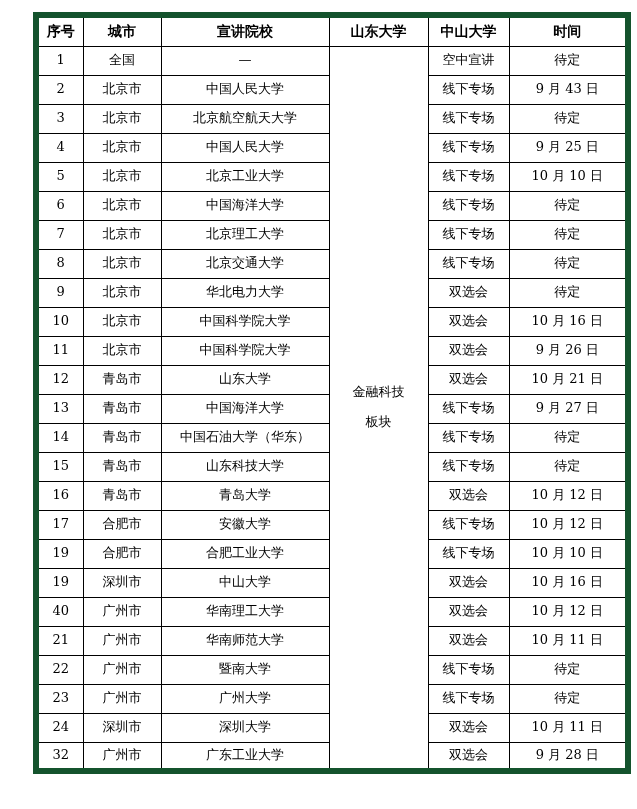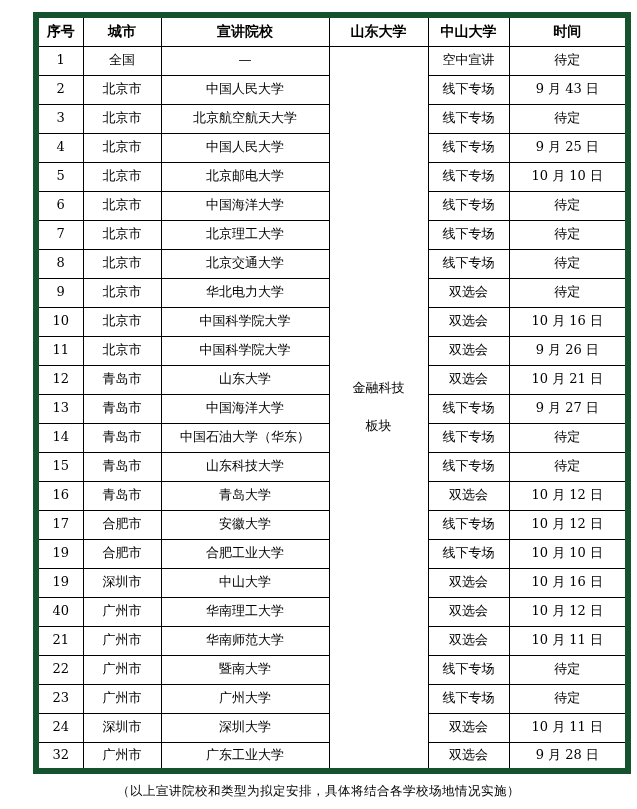--- a/index.html
+++ b/index.html
@@ -125,7 +125,7 @@
         <tr>
           <td>5</td>
           <td>北京市</td>
-          <td>北京邮电大学</td>
+          <td>北京工业大学</td>
           <td>线下专场</td>
           <td>10 月 10 日</td>
         </tr>

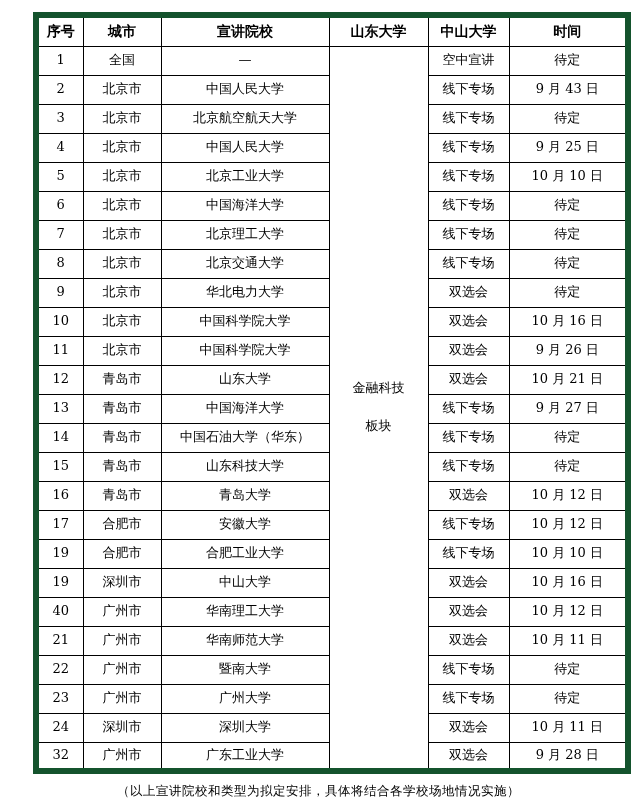--- a/index.html
+++ b/index.html
@@ -52,7 +52,7 @@
   .org-wrap {
     width: 62px;
     margin: 16px auto;
-    line-height: 38px;
+    line-height: 30px;
     word-break: break-all;
     font-size: 13px;
   }

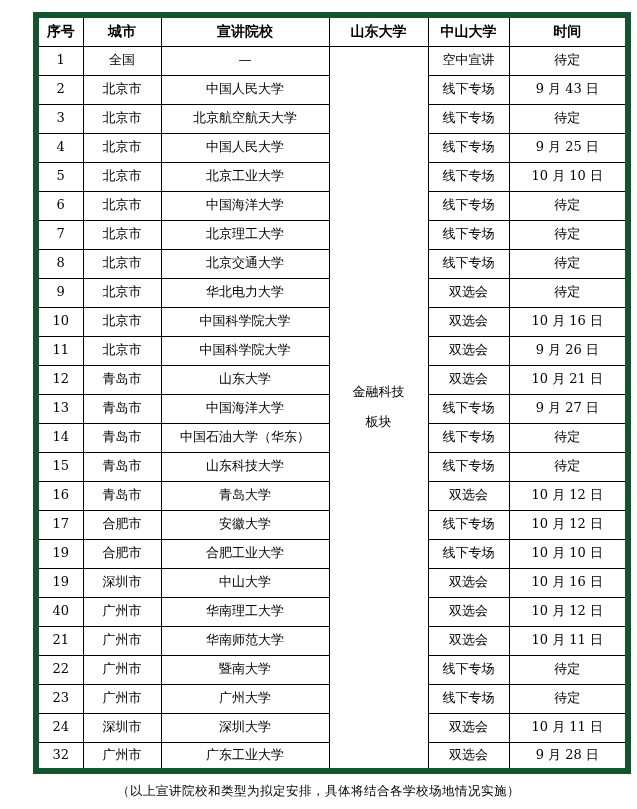--- a/index.html
+++ b/index.html
@@ -272,7 +272,6 @@
       </tbody>
   </table>
 
-  <div class="footer-note">（以上宣讲院校和类型为拟定安排，具体将结合各学校场地情况实施）</div>
 
 </div>
 

